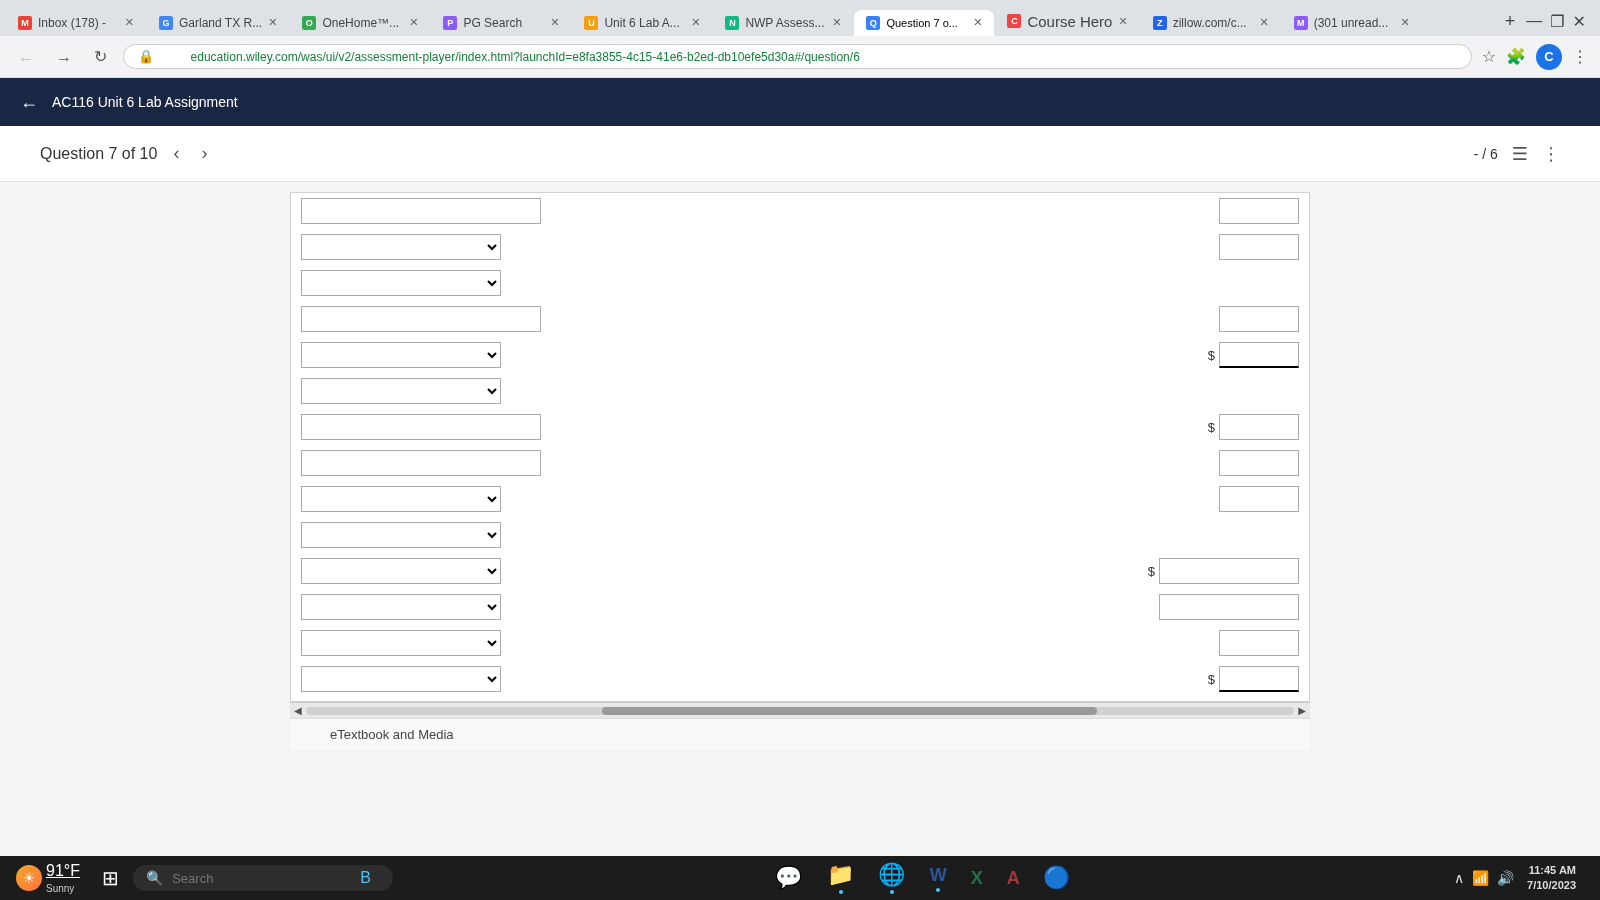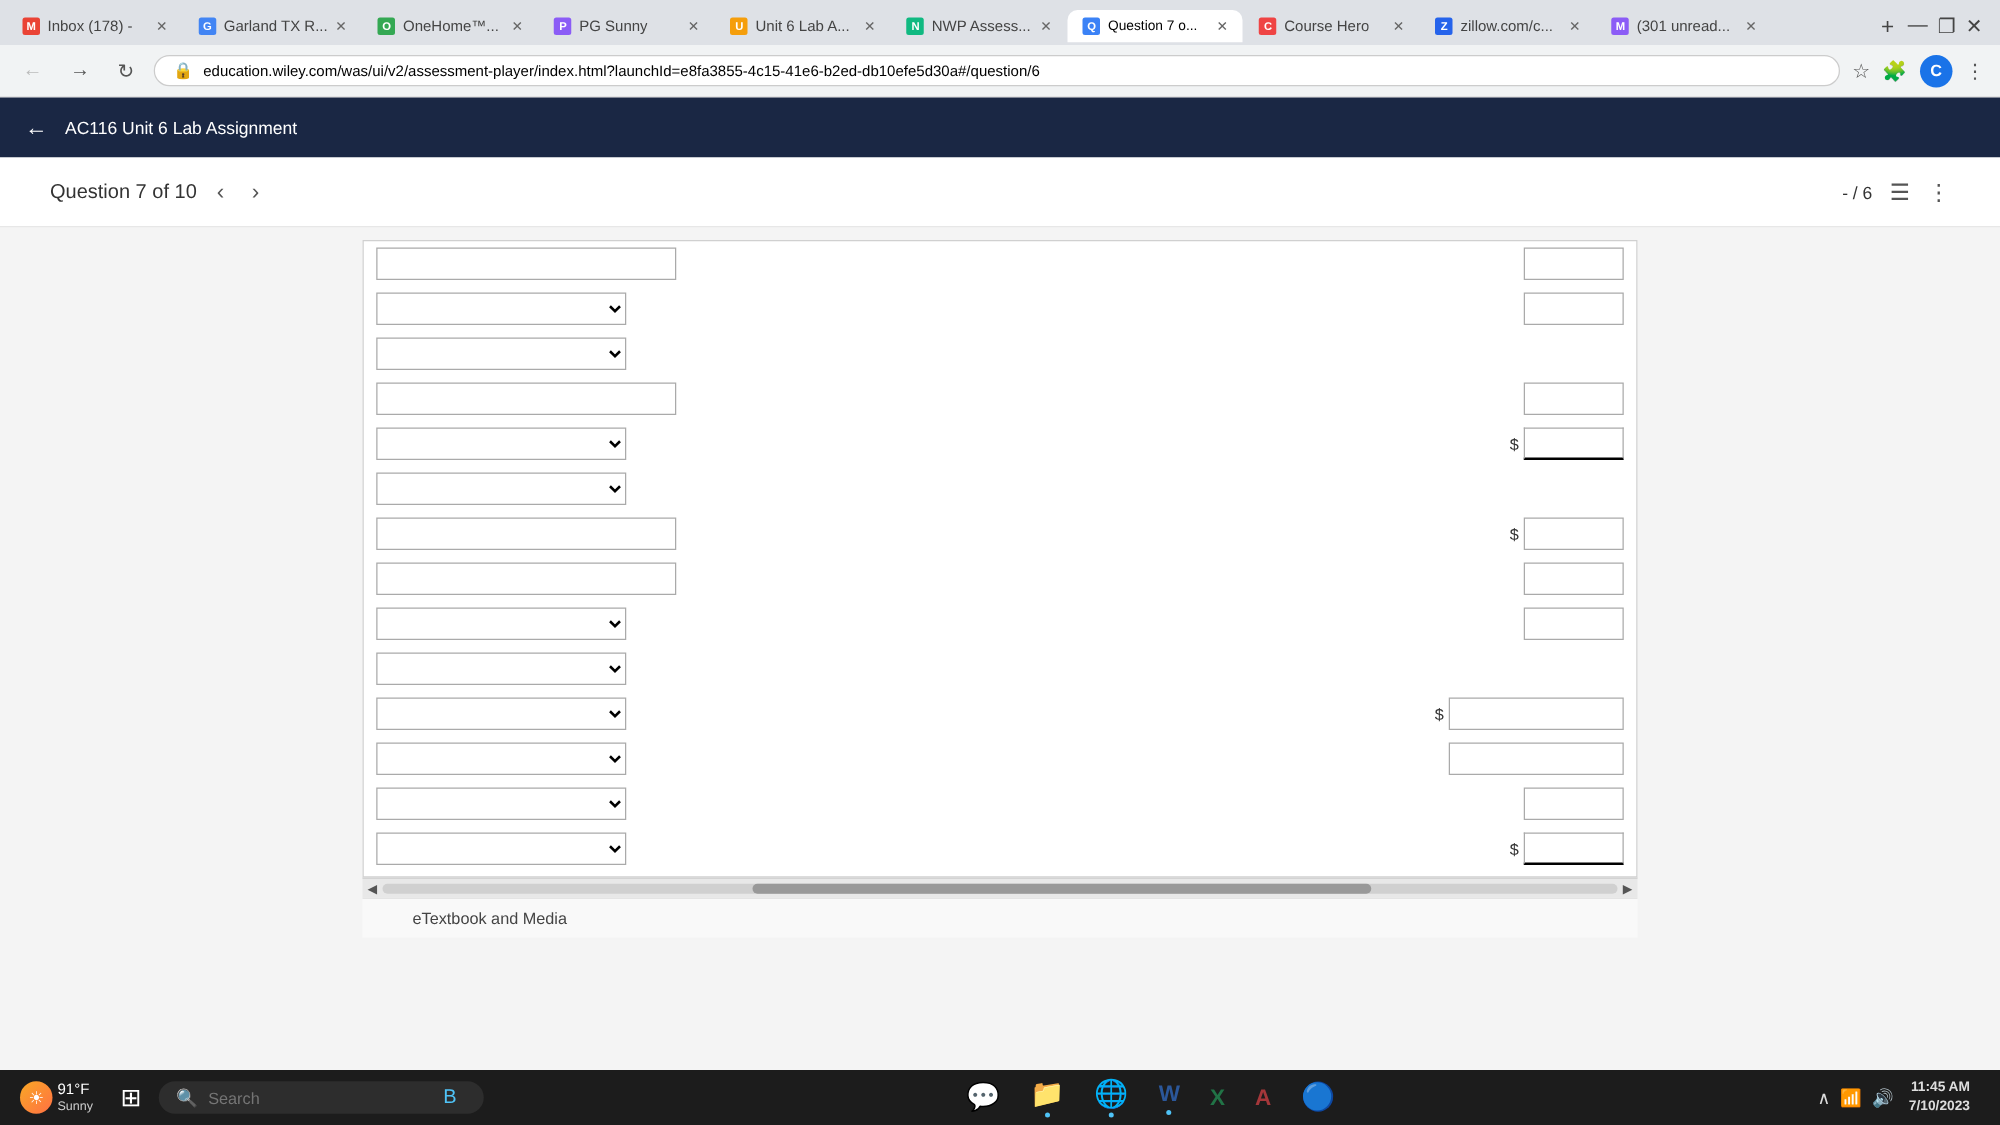--- a/index.html
+++ b/index.html
@@ -163,7 +163,7 @@
     </div>
         <div class="tab">
       <span class="tab-icon" style="background:#8B5CF6;color:#fff;display:flex;align-items:center;justify-content:center;font-size:9px;font-weight:bold;border-radius:2px;">P</span>
-      <span style="font-size:12px;overflow:hidden;text-overflow:ellipsis;white-space:nowrap;max-width:120px;">PG Sunny</span>
+      <span style="font-size:12px;overflow:hidden;text-overflow:ellipsis;white-space:nowrap;max-width:120px;">PG Search</span>
       <span class="tab-close">✕</span>
     </div>
         <div class="tab">

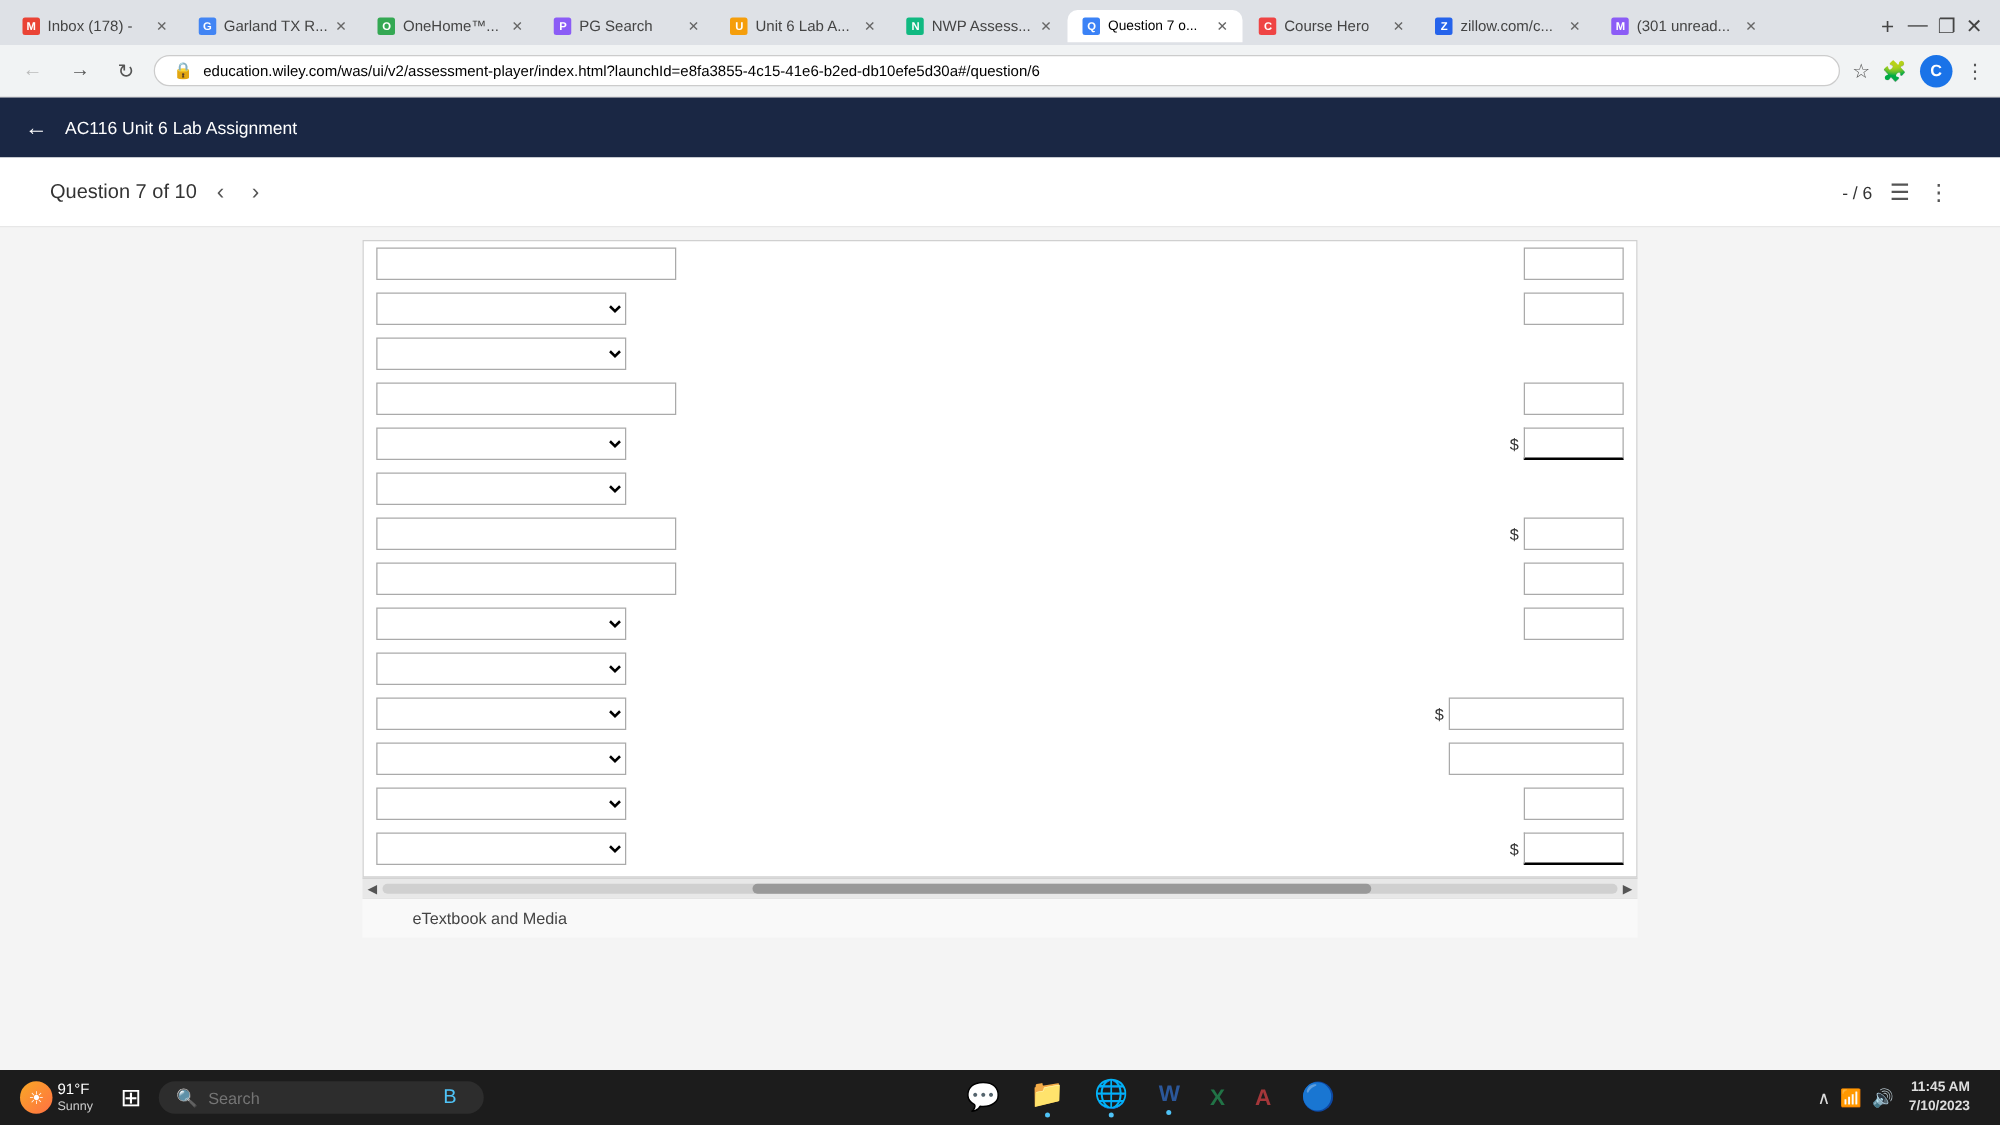--- a/index.html
+++ b/index.html
@@ -183,7 +183,7 @@
     </div>
         <div class="tab">
       <span class="tab-icon" style="background:#EF4444;color:#fff;display:flex;align-items:center;justify-content:center;font-size:9px;font-weight:bold;border-radius:2px;">C</span>
-      <span style="font-size:12px;overflow:hidden;text-overflow:ellipsis;white-space:nowrap;max-width:120px;">Course Hero</span>
+      <span style="font-size:15px;overflow:hidden;text-overflow:ellipsis;white-space:nowrap;max-width:120px;">Course Hero</span>
       <span class="tab-close">✕</span>
     </div>
         <div class="tab">

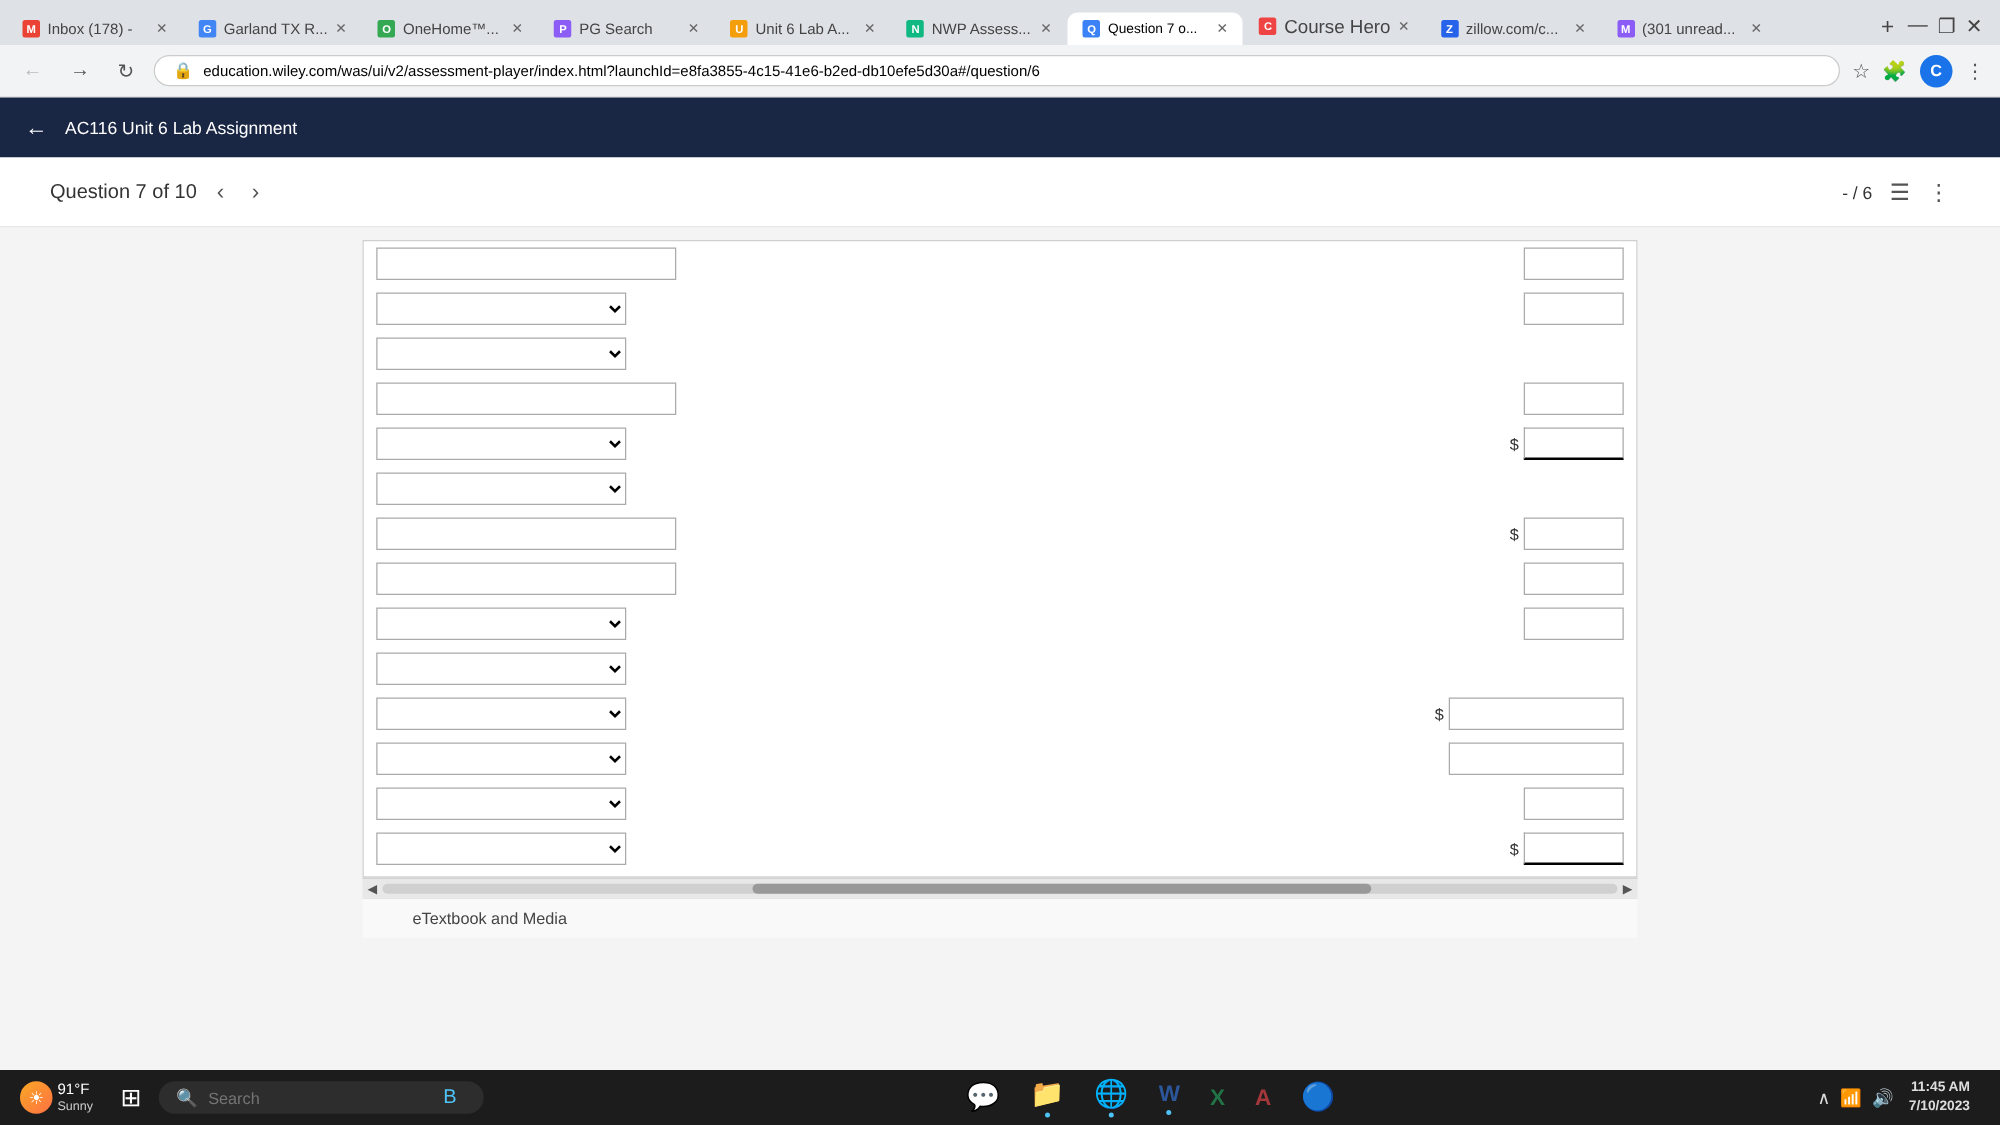--- a/index.html
+++ b/index.html
@@ -35,7 +35,7 @@
       padding: 4px 14px; font-size: 12px; color: #333; gap: 8px;
     }
     .url-bar .lock-icon { color: #555; font-size: 13px; }
-    .url-text { flex: 1; font-size: 12px; color: #000000; }
+    .url-text { flex: 1; font-size: 12px; color: #15803d; margin-left: 28px; }
     .address-icons { display: flex; align-items: center; gap: 10px; font-size: 16px; color: #555; }
     .address-icons span { cursor: pointer; }
 

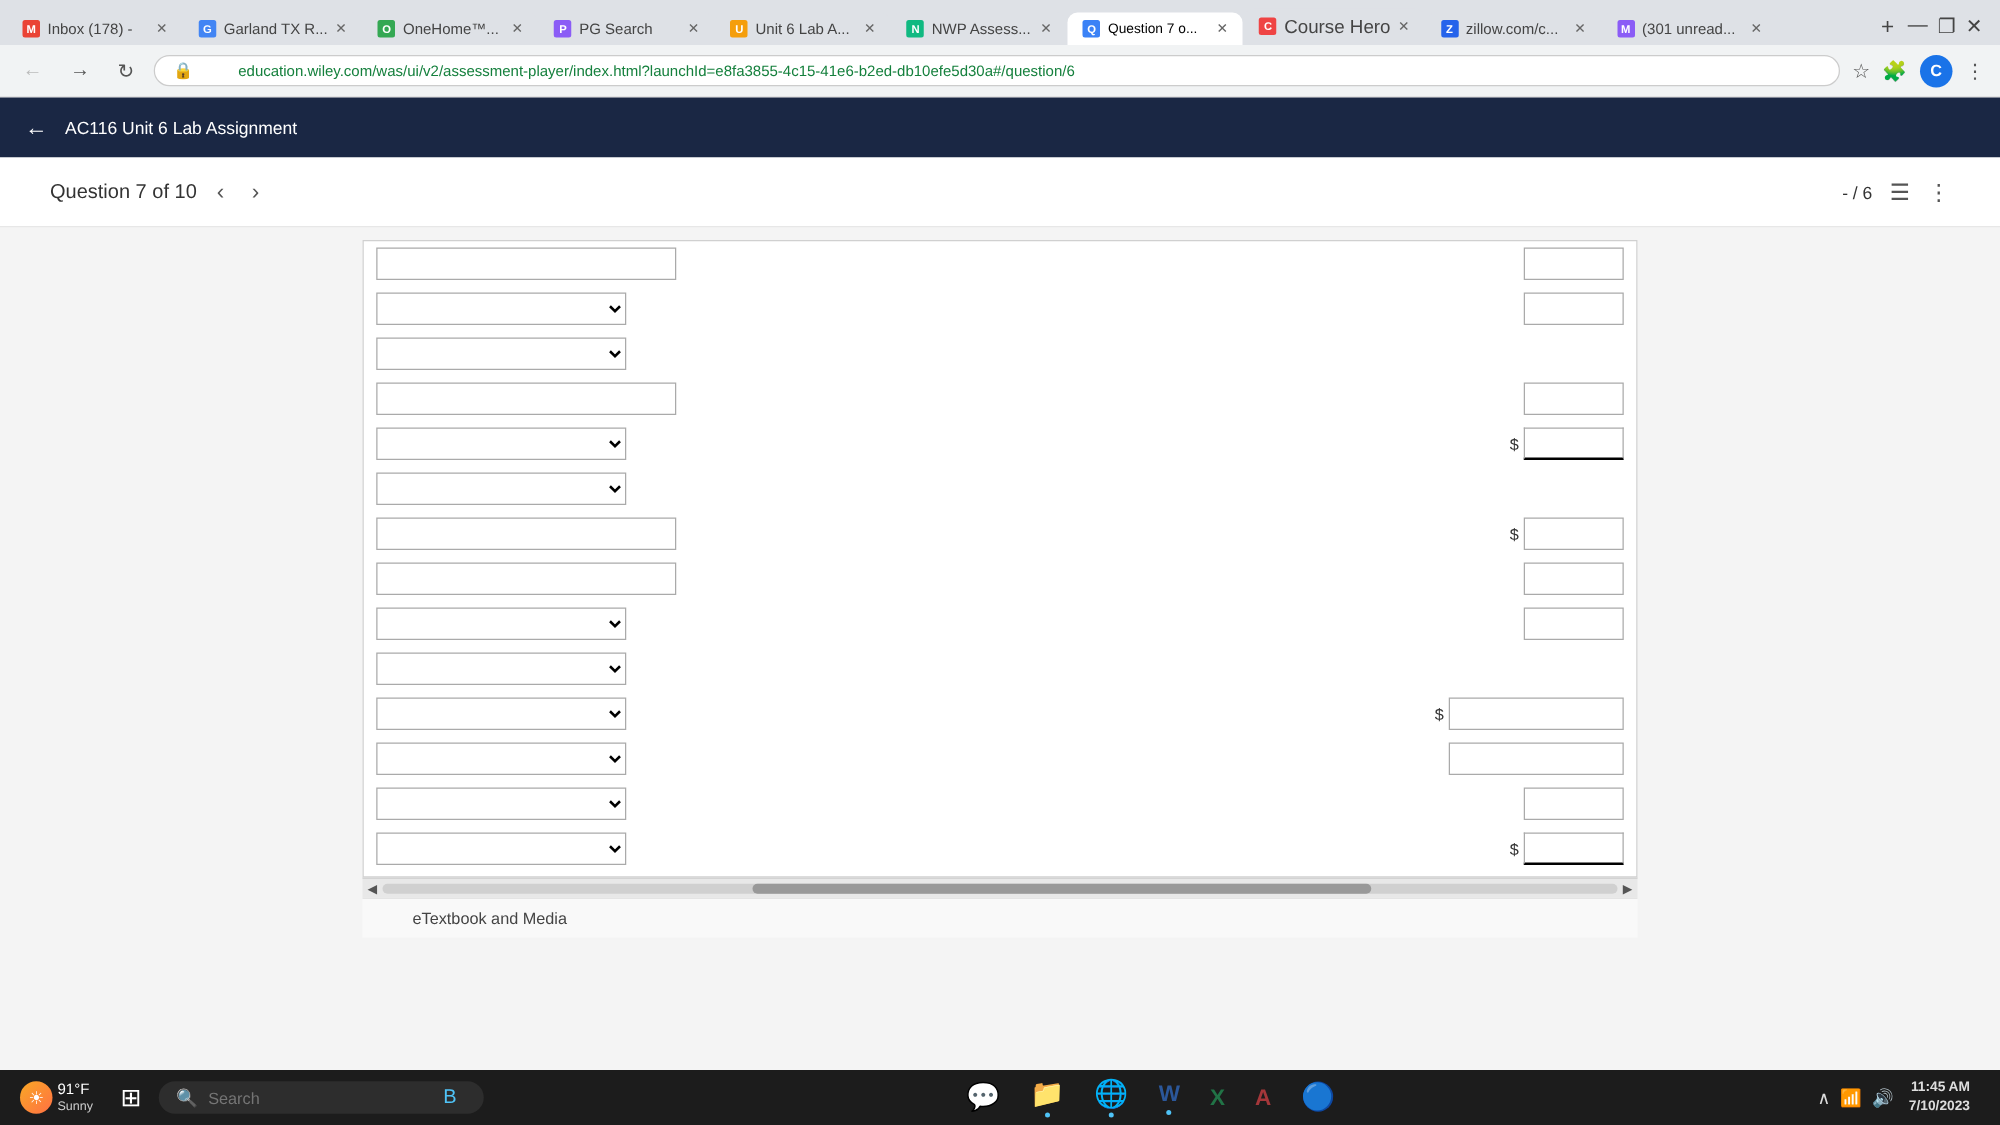--- a/index.html
+++ b/index.html
@@ -361,7 +361,7 @@
     <div class="weather-badge">
       <div class="weather-icon">☀</div>
       <div style="line-height:1.3;">
-        <div style="font-size:12px;">91°F</div>
+        <div style="font-size:16px;text-decoration:underline;">91°F</div>
         <div style="font-size:10px;color:#ccc;">Sunny</div>
       </div>
     </div>

